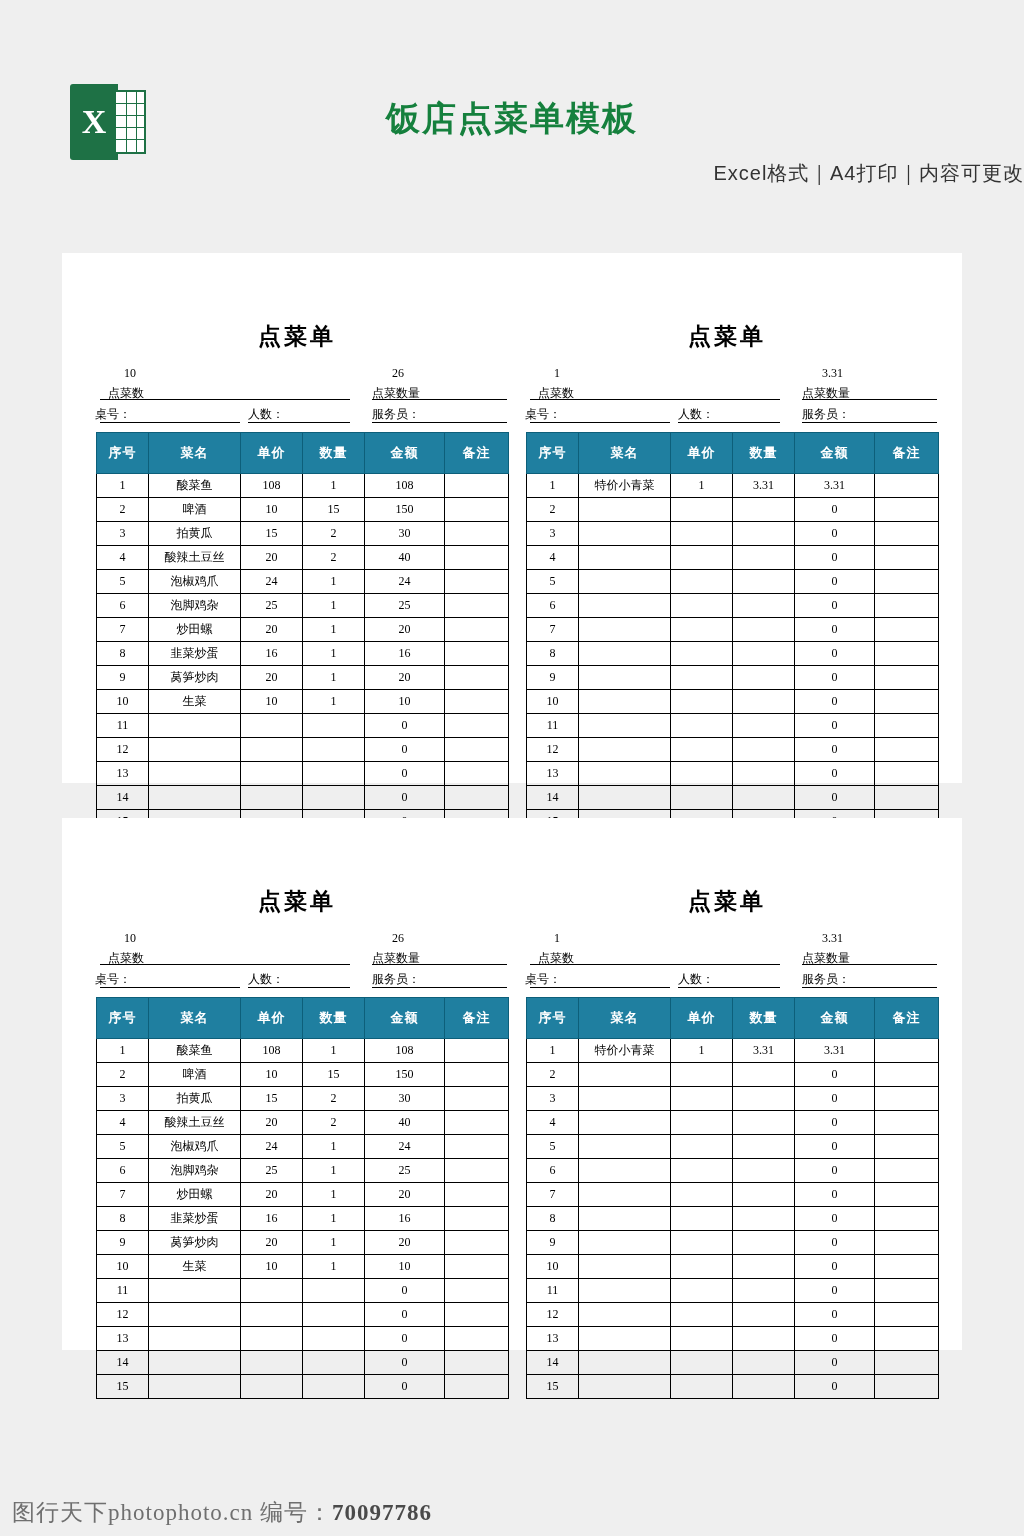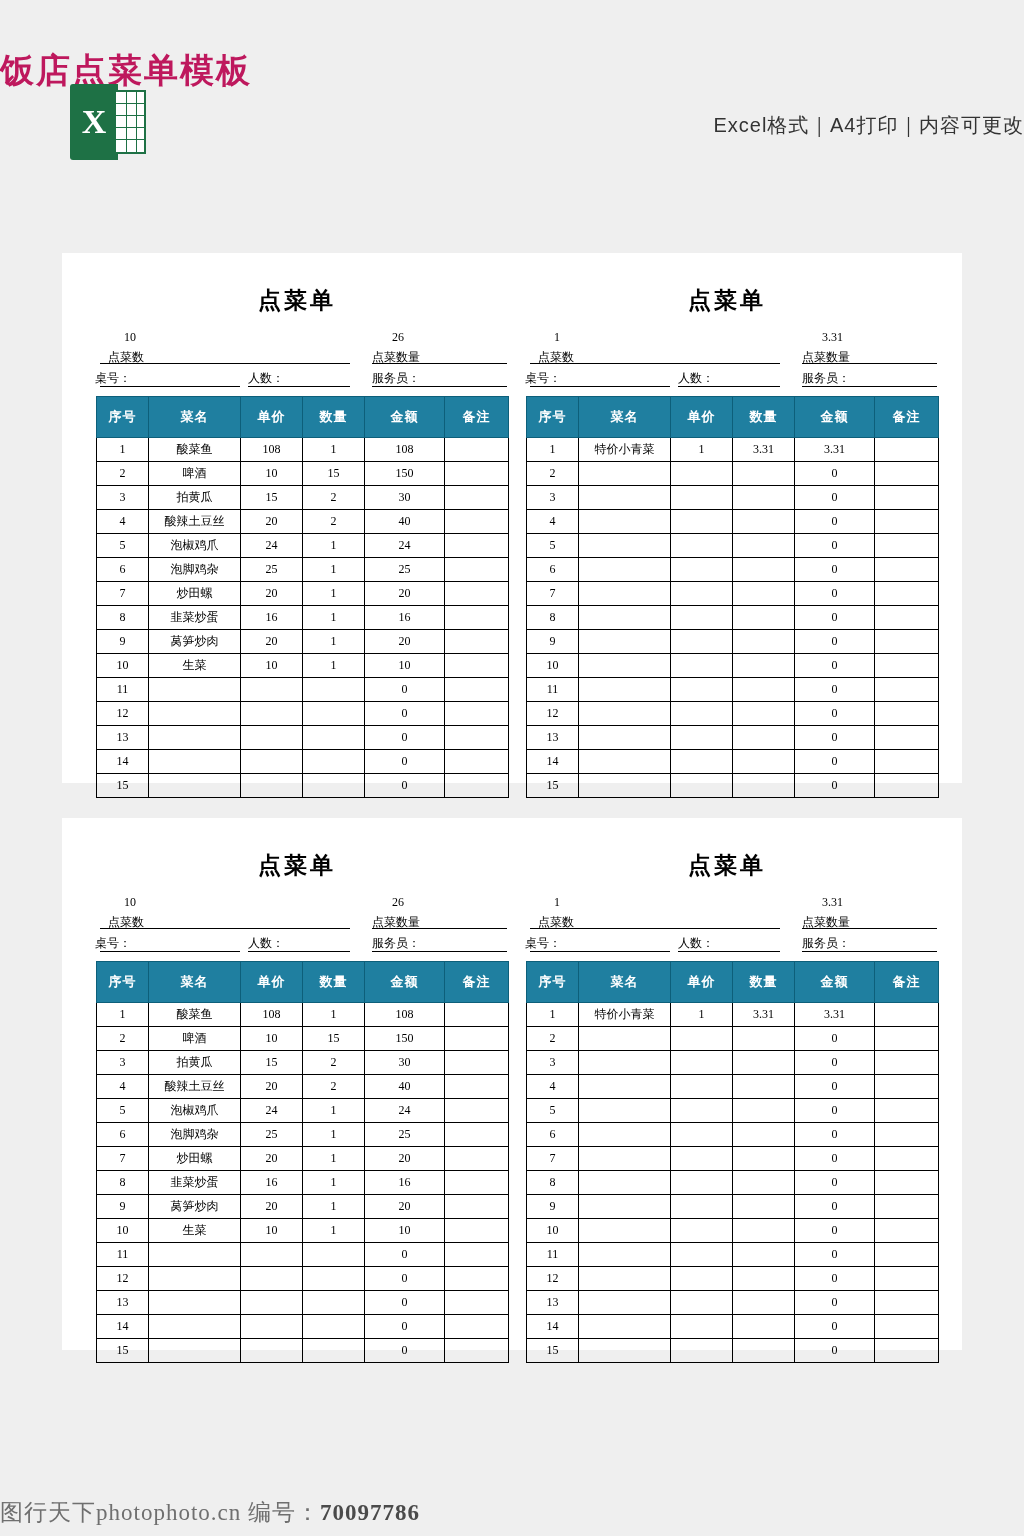--- a/index.html
+++ b/index.html
@@ -52,10 +52,11 @@
     width: 1px; background: #1e7145; display: block;
   }
   .title {
-    color: #be185d;
+    text-align: center;
+    color: #15803d;
     font-size: 34px;
     font-weight: bold;
-    padding-top: 48px;
+    padding-top: 96px;
     letter-spacing: 2px;
   }
   .subtitle {

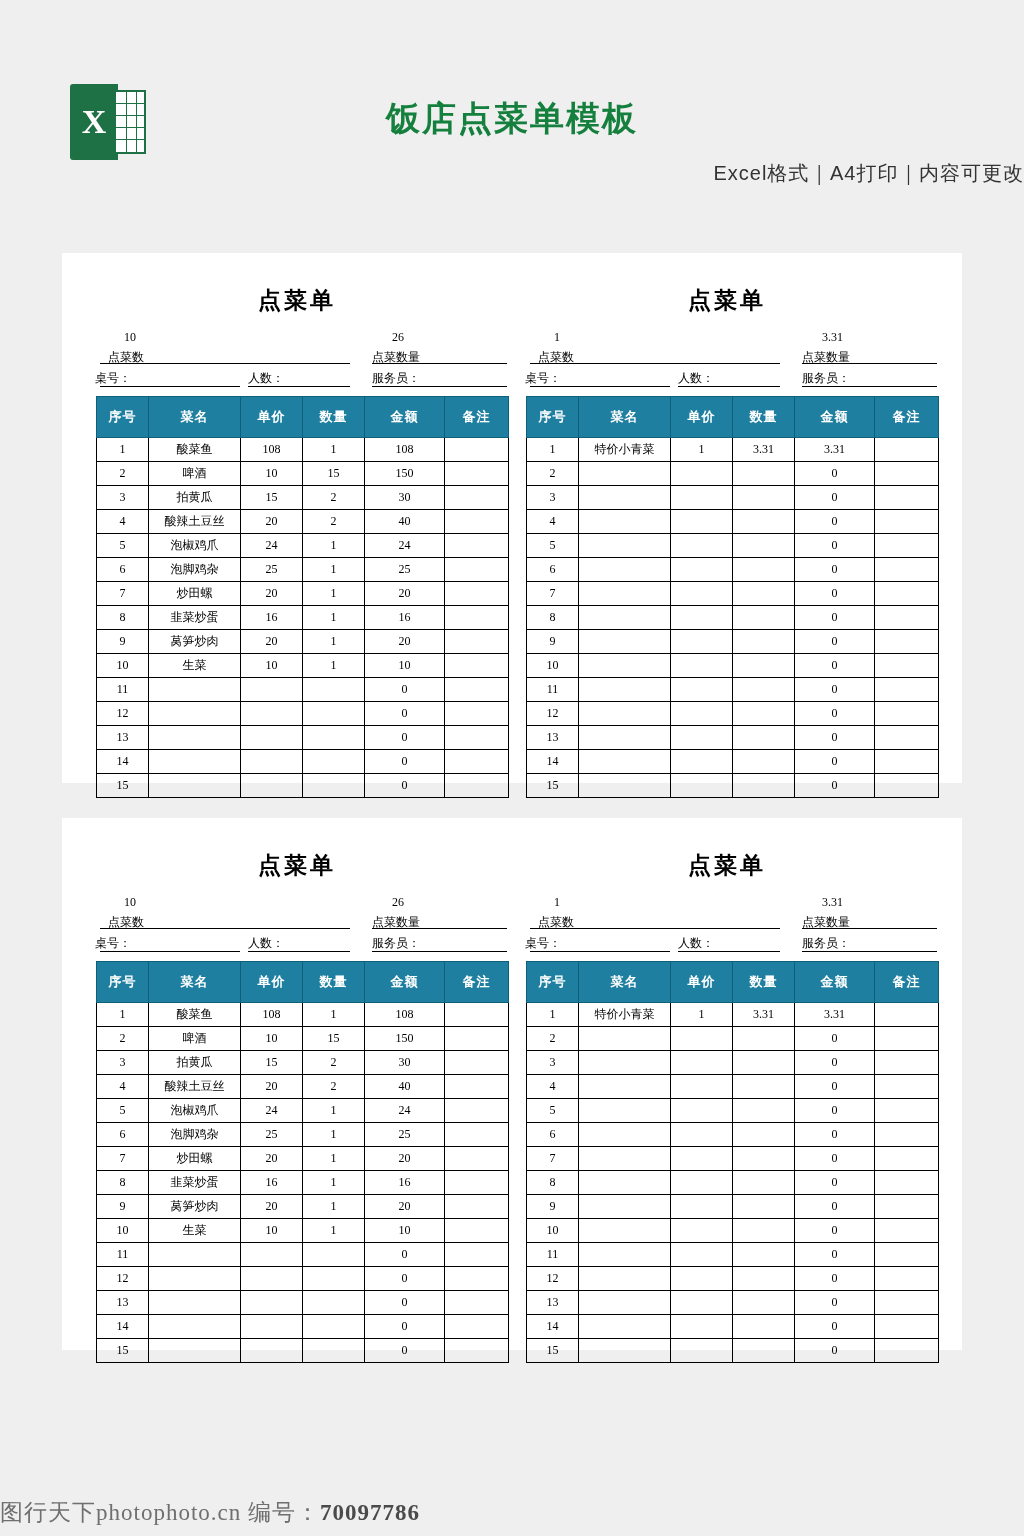--- a/index.html
+++ b/index.html
@@ -80,6 +80,7 @@
   .forms {
     display: flex;
     padding: 24px 20px 0 20px;
+    margin-top: 36px;
   }
   .form-col { width: 50%; position: relative; }
 

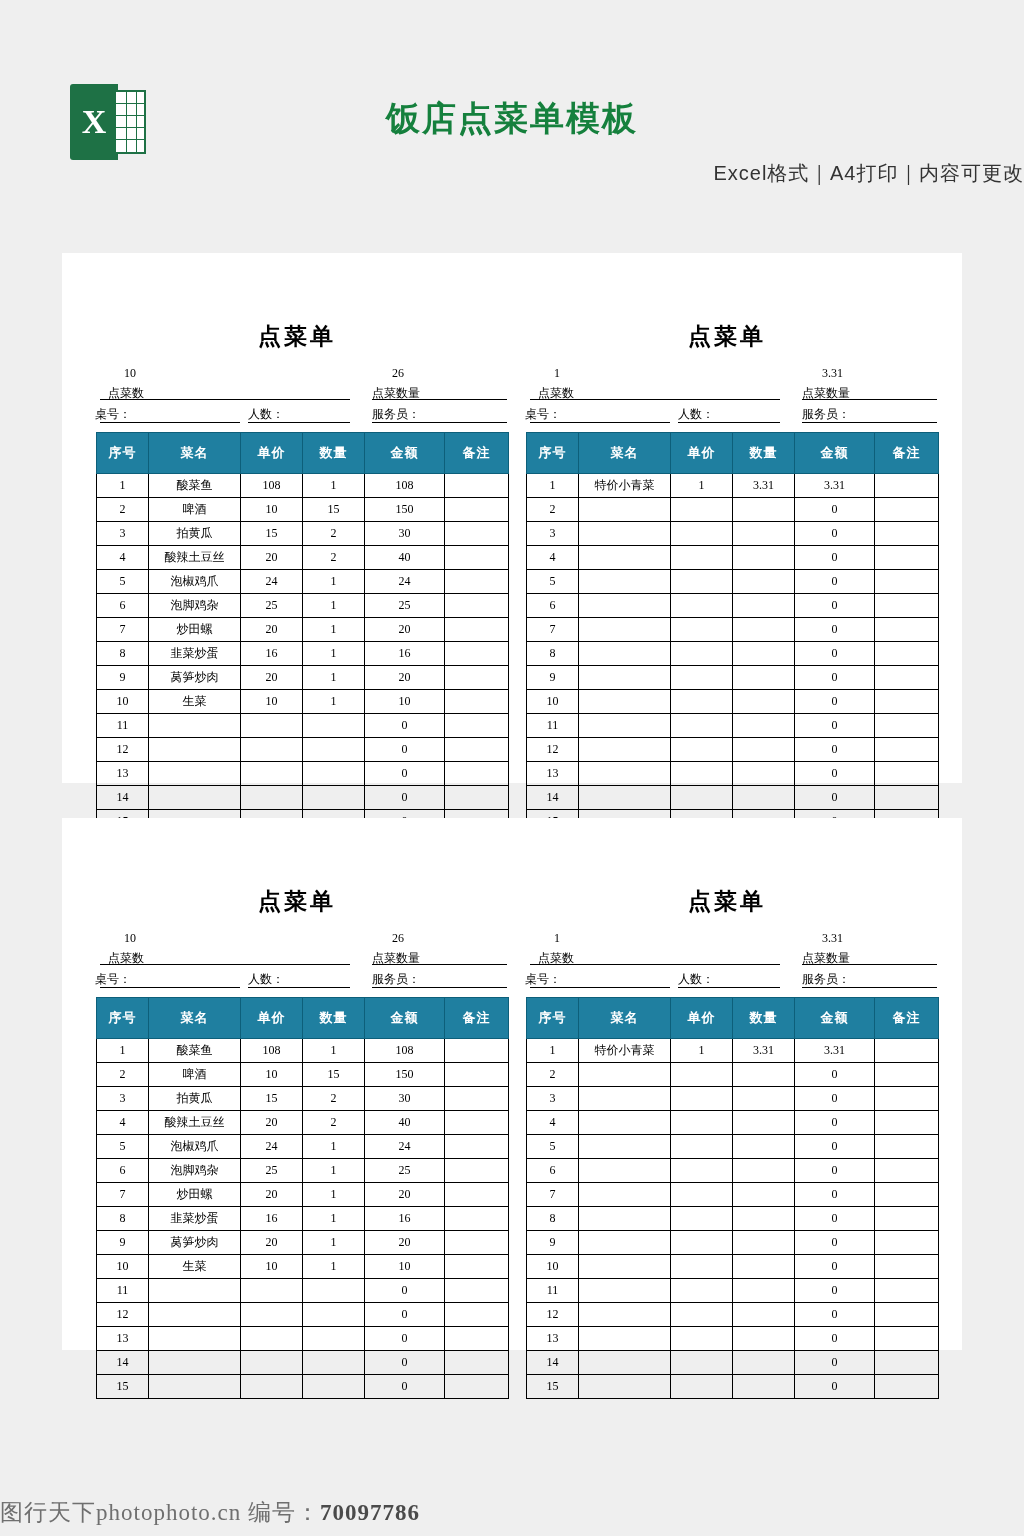--- a/index.html
+++ b/index.html
@@ -161,7 +161,7 @@
     position: absolute;
     left: 0; bottom: 8px;
     width: 1012px;
-    padding-left: 0;
+    padding-left: 12px;
     font-family: "Liberation Serif", serif;
     font-size: 23px;
     color: #6f6f6f;

